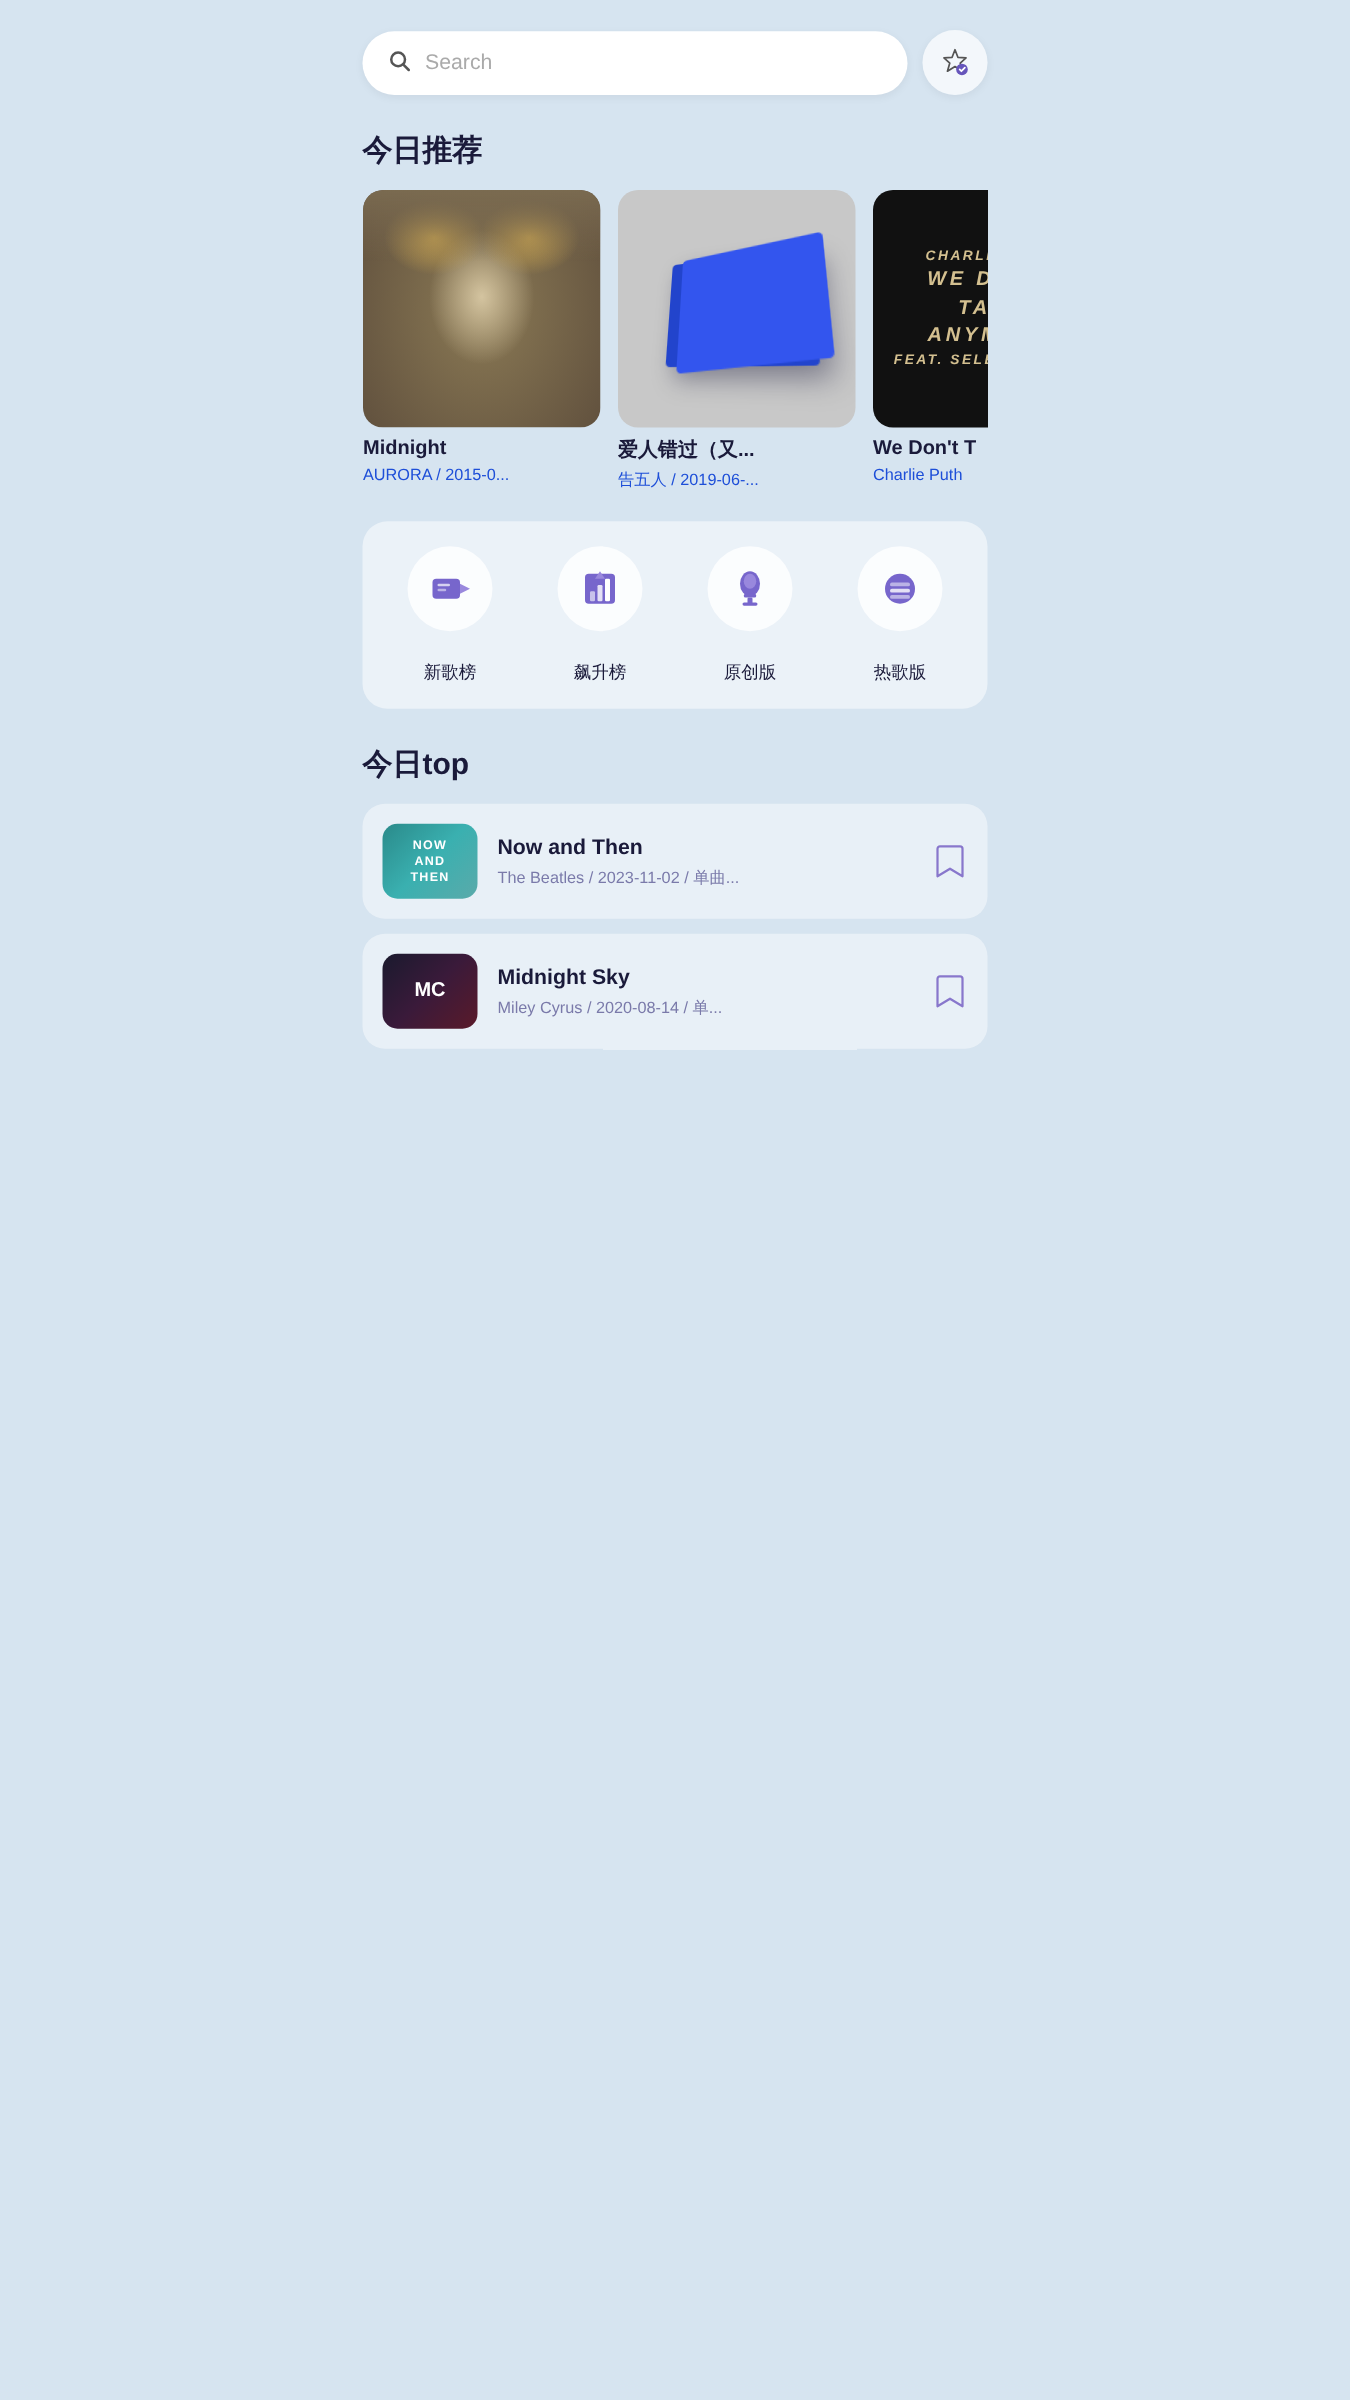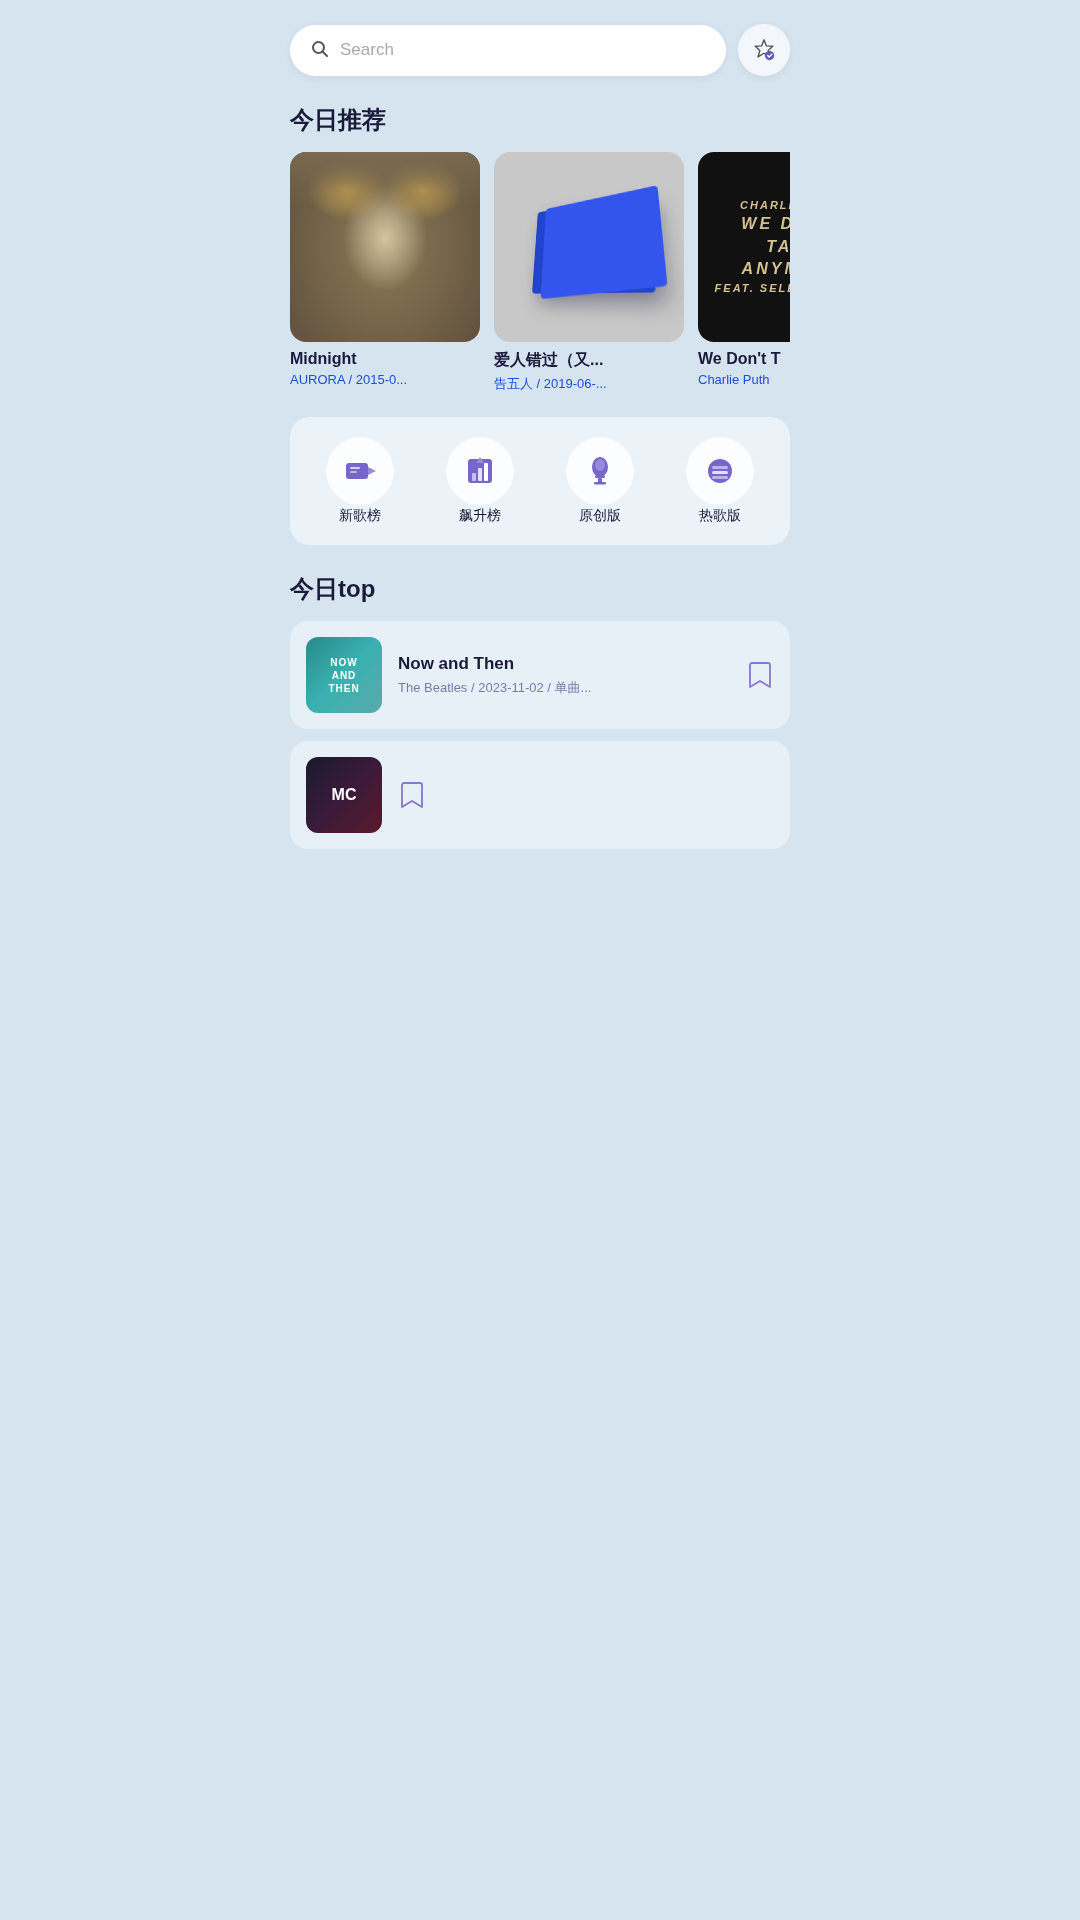--- a/index.html
+++ b/index.html
@@ -205,7 +205,7 @@
       display: flex;
       flex-direction: column;
       align-items: center;
-      gap: 2px;
+      gap: 24px;
       cursor: pointer;
       min-width: 70px;
     }

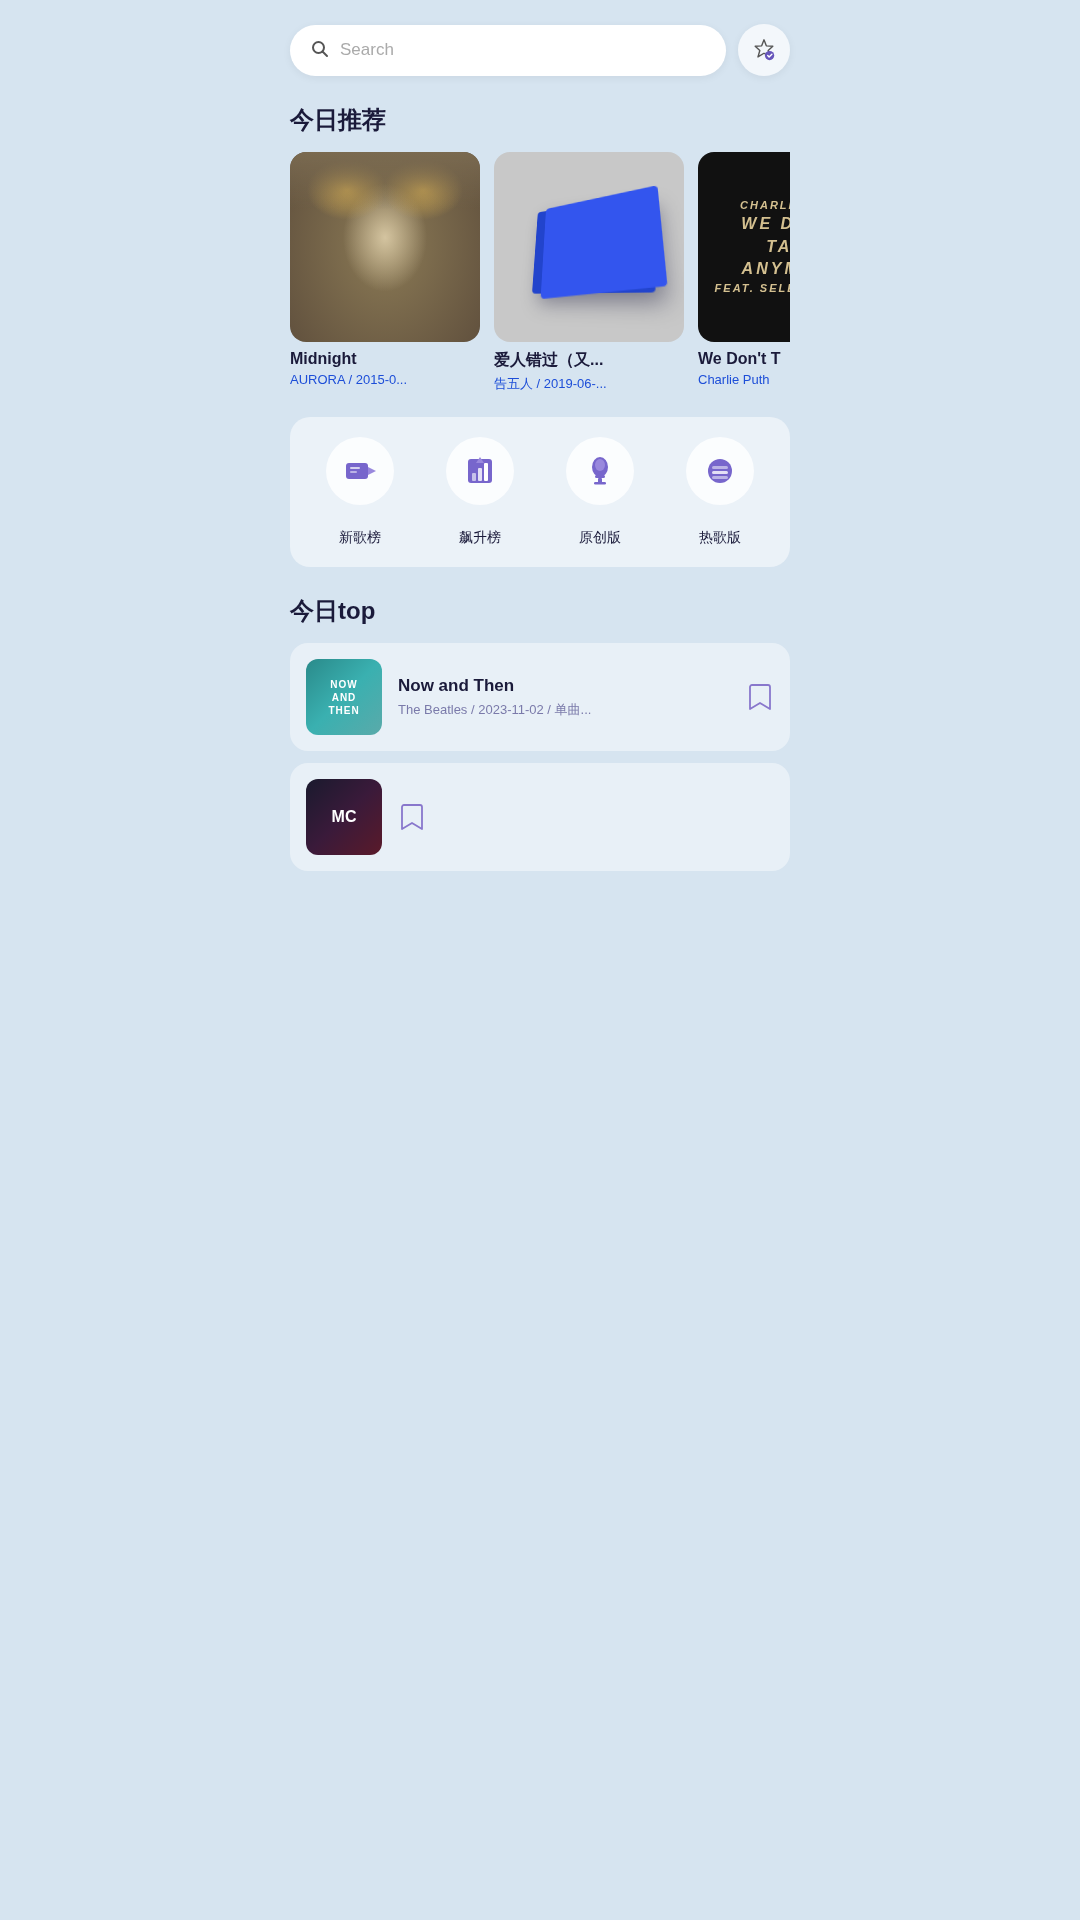--- a/index.html
+++ b/index.html
@@ -244,7 +244,7 @@
 
     .top-cover {
       width: 76px;
-      height: 76px;
+      height: 60px;
       border-radius: 12px;
       flex-shrink: 0;
       overflow: hidden;

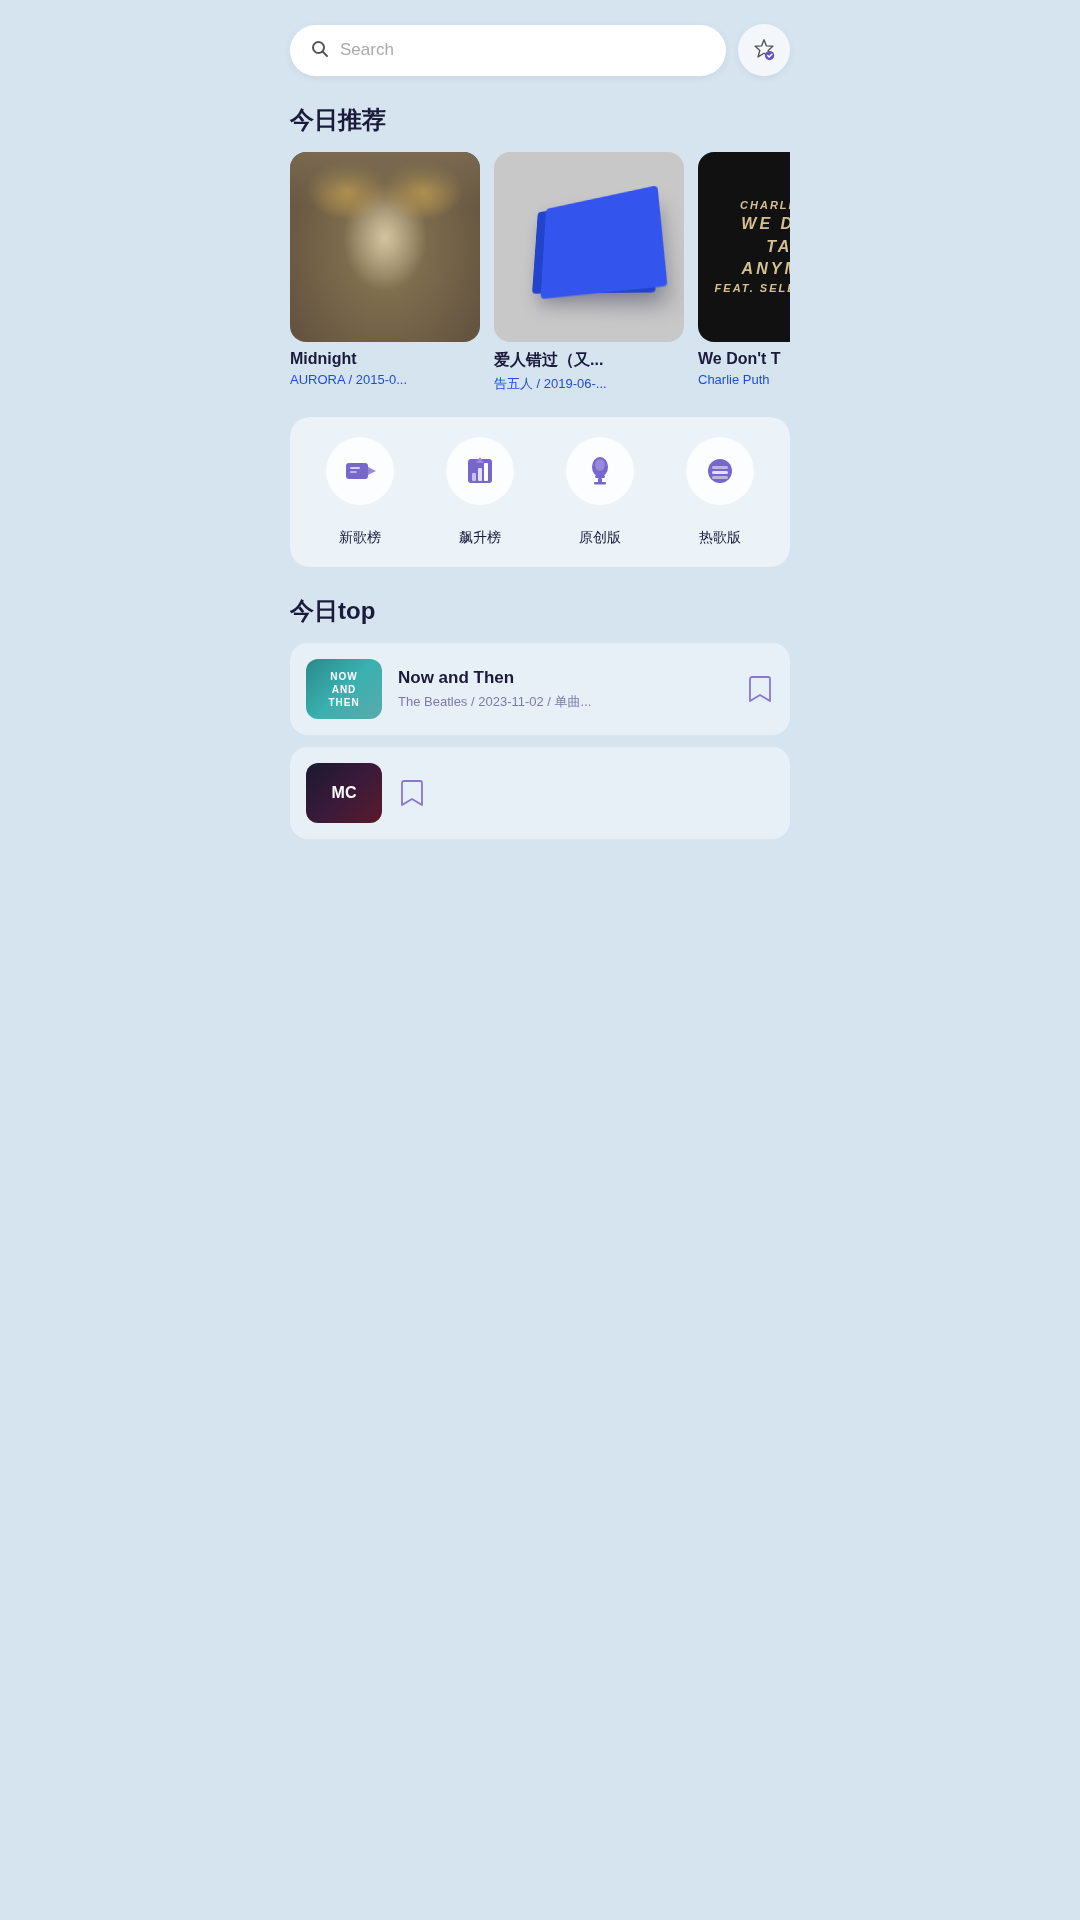--- a/index.html
+++ b/index.html
@@ -432,6 +432,10 @@
     <div class="top-cover cover-miley">
       <span class="miley-text">MC</span>
     </div>
+    <div class="top-info">
+      <div class="top-song-name">Midnight Sky</div>
+      <div class="top-song-meta">Miley Cyrus / 2020-08-14 / 单...</div>
+    </div>
     <svg class="bookmark-icon" viewBox="0 0 24 28" fill="none">
       <path d="M4 2 H20 A2 2 0 0 1 22 4 V26 L12 20 L2 26 V4 A2 2 0 0 1 4 2 Z" stroke="#8877cc" stroke-width="1.8" fill="none" stroke-linejoin="round"></path>
     </svg>

